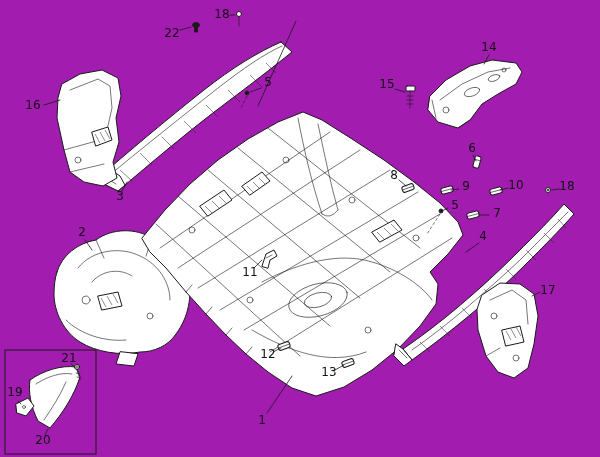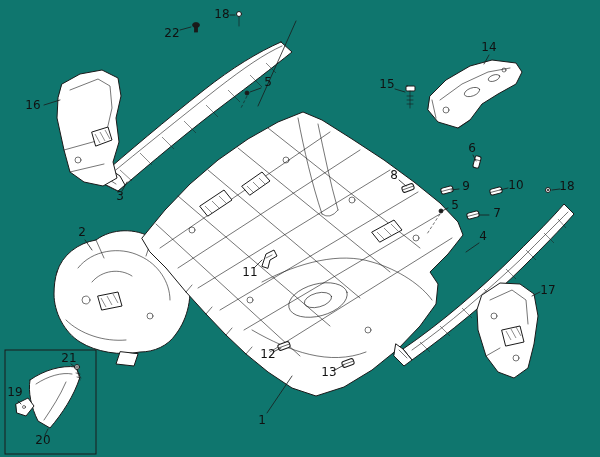--- a/index.html
+++ b/index.html
@@ -4,7 +4,7 @@
 <style>
   html,body{margin:0;padding:0;background:#ffffff;}
   .stage{
-    position:relative;width:600px;height:457px;background:#0f766e;
+    position:relative;width:600px;height:457px;background:#a21caf;
     font-family:"DejaVu Sans",sans-serif;overflow:hidden;
   }
   svg{display:block;}

